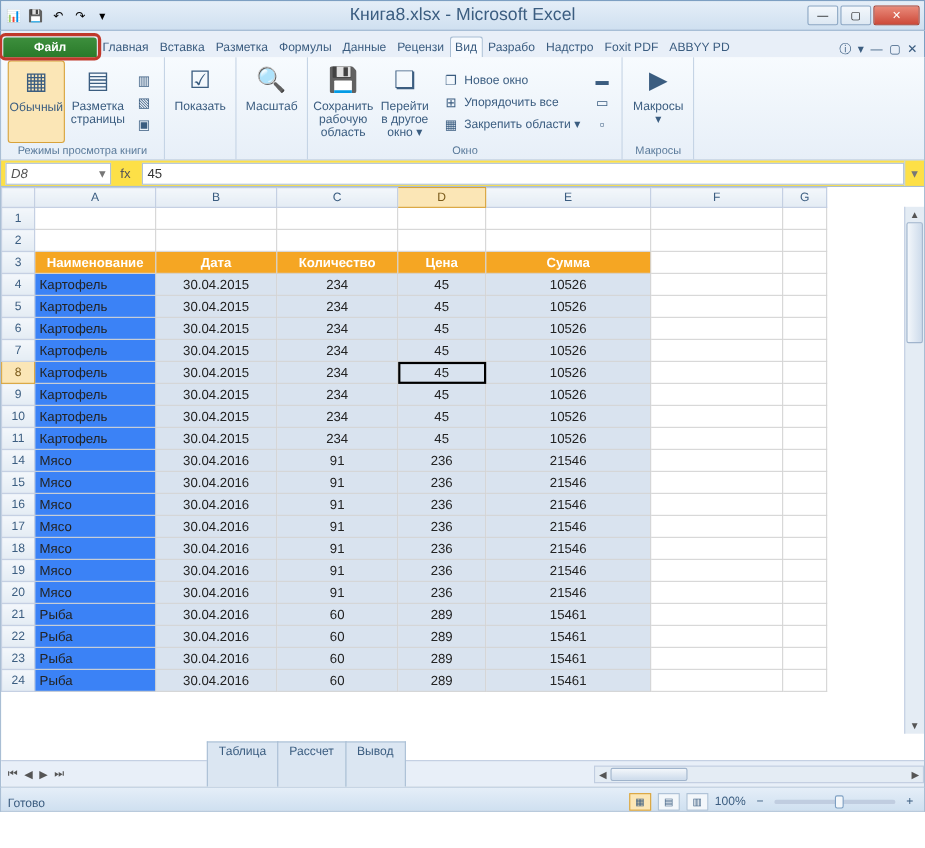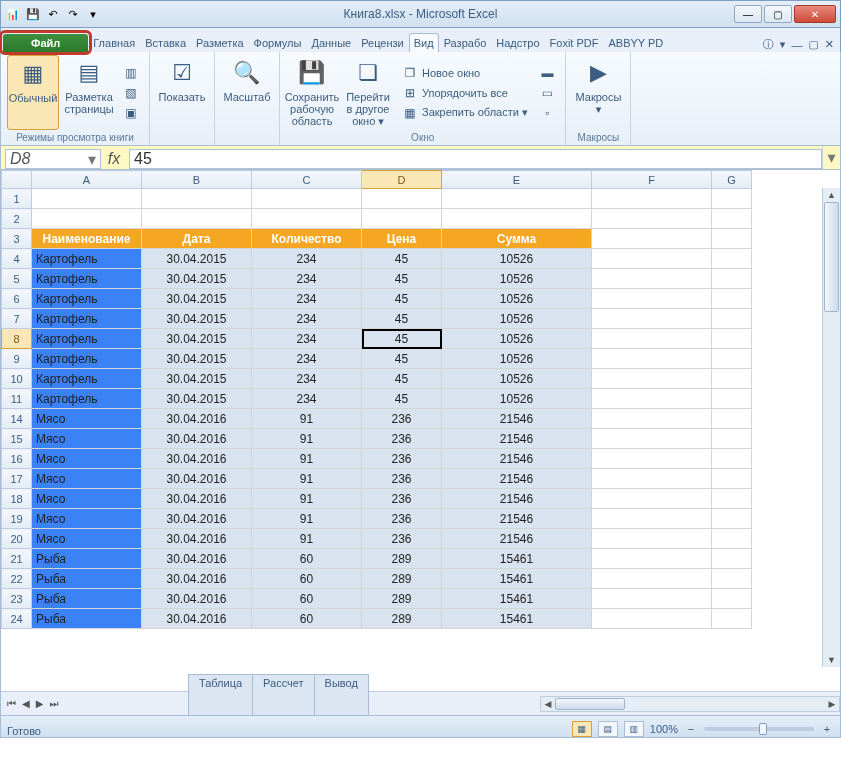--- a/index.html
+++ b/index.html
@@ -9,7 +9,7 @@
 .titlebar { height: 28px; background: linear-gradient(#e5eef8,#cfe0f0); border: 1px solid #7d9fc2; display: flex; align-items: center; padding: 0 4px; position: relative; }
 .tb-left { display: flex; align-items: center; gap: 4px; }
 .tb-icon { width: 16px; height: 16px; display: inline-flex; align-items: center; justify-content: center; font-size: 11px; }
-.tb-title { position: absolute; left: 50%; transform: translateX(-50%); font-size: 12px; color: #3b5d80; }
+.tb-title { position: absolute; left: 50%; transform: translateX(-50%); font-size: 16px; color: #3b5d80; }
 .tb-right { margin-left: auto; display: flex; gap: 2px; }
 .wbtn { width: 28px; height: 18px; border: 1px solid #8ea8c4; background: linear-gradient(#f3f7fb,#dde8f3); border-radius: 2px; display: flex; align-items: center; justify-content: center; font-size: 10px; cursor: pointer; }
 .wbtn.close { background: linear-gradient(#e98a7a,#cd4a3a); border-color: #a83a2a; color: #fff; width: 42px; }

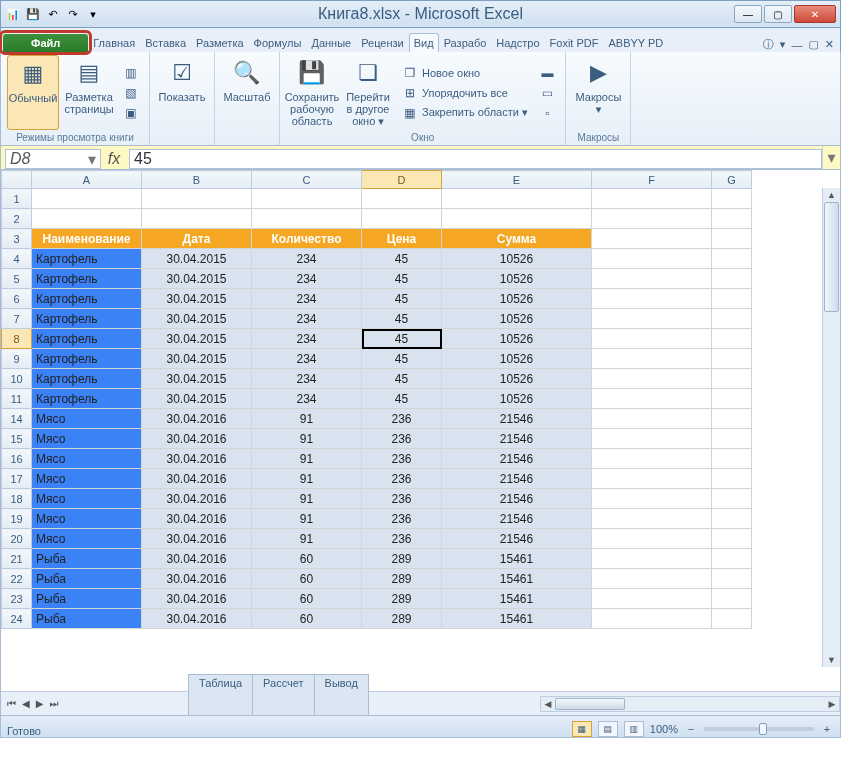--- a/index.html
+++ b/index.html
@@ -35,7 +35,7 @@
 .smallbtn .sic { width: 16px; height: 16px; display: inline-flex; align-items: center; justify-content: center; font-size: 12px; }
 
 
-.fbar { height: 24px; border: 1px solid #a9bed4; border-top: none; display: flex; align-items: flex-end; font-size: 16px; background: #fef9c3; }
+.fbar { height: 24px; border: 1px solid #a9bed4; border-top: none; display: flex; align-items: center; font-size: 12px; background: #fde047; }
 .namebox { width: 96px; height: 20px; margin: 0 4px; background: #fff; border: 1px solid #b0c2d6; display: flex; align-items: center; padding: 0 4px; font-style: italic; color: #555; }
 .namebox .dd { margin-left: auto; color: #777; font-style: normal; }
 .fxarea { display: flex; align-items: center; gap: 6px; flex: 1; }

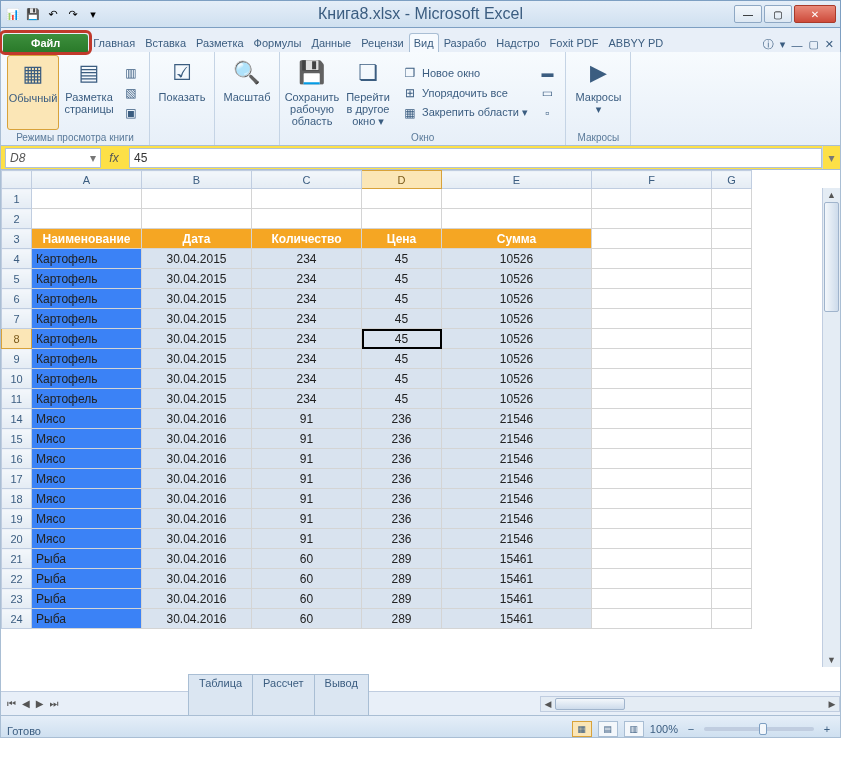--- a/index.html
+++ b/index.html
@@ -39,7 +39,7 @@
 .namebox { width: 96px; height: 20px; margin: 0 4px; background: #fff; border: 1px solid #b0c2d6; display: flex; align-items: center; padding: 0 4px; font-style: italic; color: #555; }
 .namebox .dd { margin-left: auto; color: #777; font-style: normal; }
 .fxarea { display: flex; align-items: center; gap: 6px; flex: 1; }
-.fxic { width: 18px; height: 18px; display: flex; align-items: center; justify-content: center; font-style: italic; color: #555; cursor: pointer; }
+.fxic { width: 18px; height: 18px; display: flex; align-items: center; justify-content: center; color: #555; cursor: pointer; }
 .fxin { flex: 1; height: 20px; background: #fff; border: 1px solid #b0c2d6; padding: 0 4px; color: #333; display: flex; align-items: center; }
 .head-scroll { width: 18px; height: 100%; border-left: 1px solid #c5d4e5; display: flex; align-items: center; justify-content: center; color: #777; }
 

